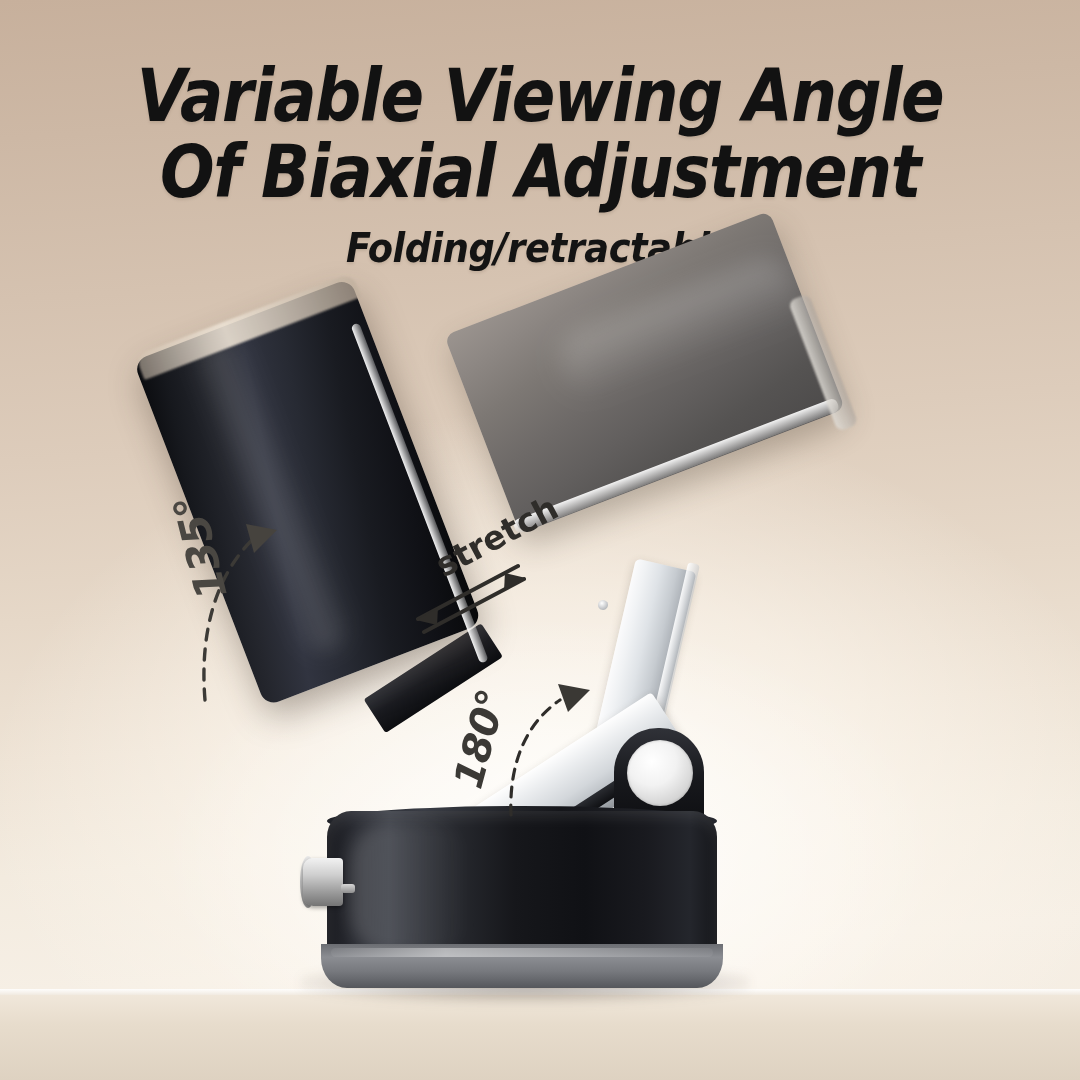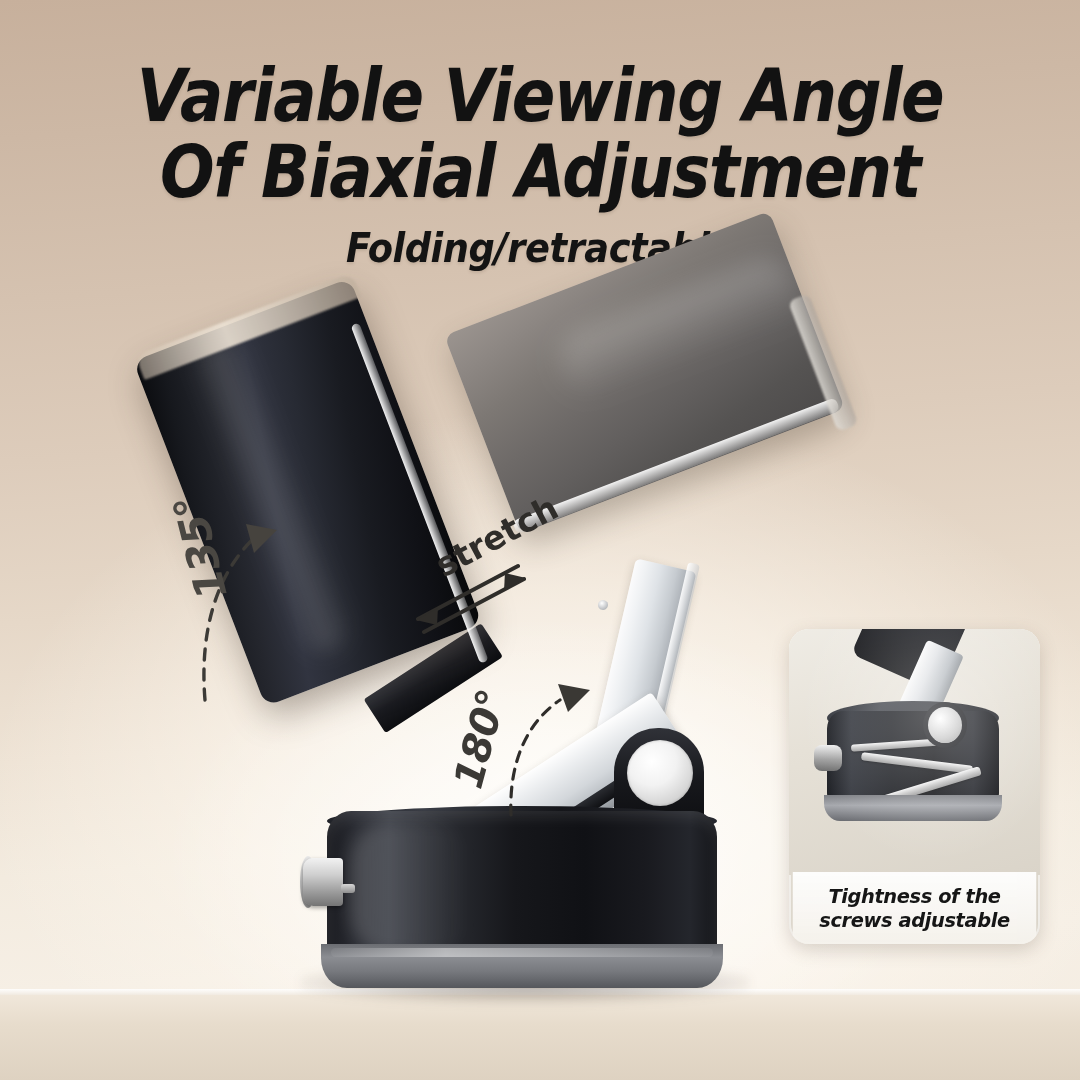--- a/index.html
+++ b/index.html
@@ -482,22 +482,6 @@
   <div class="ann ann-180">180°</div>
   <div class="ann ann-stretch">stretch</div>
 
-  <div class="inset">
-    <div class="inset-photo">
-      <div class="mini-head"></div>
-      <div class="mini-arm"></div>
-      <div class="mini-base-top"></div>
-      <div class="mini-base"></div>
-      <div class="mini-screw ms1"></div>
-      <div class="mini-screw ms2"></div>
-      <div class="mini-screw ms3"></div>
-      <div class="mini-hinge"></div>
-      <div class="mini-knob"></div>
-      <div class="mini-base-rim"></div>
-      <div class="mini-glow"></div>
-    </div>
-    <div class="inset-caption">Tightness of the screws adjustable</div>
-  </div>
 
 </div>
 

